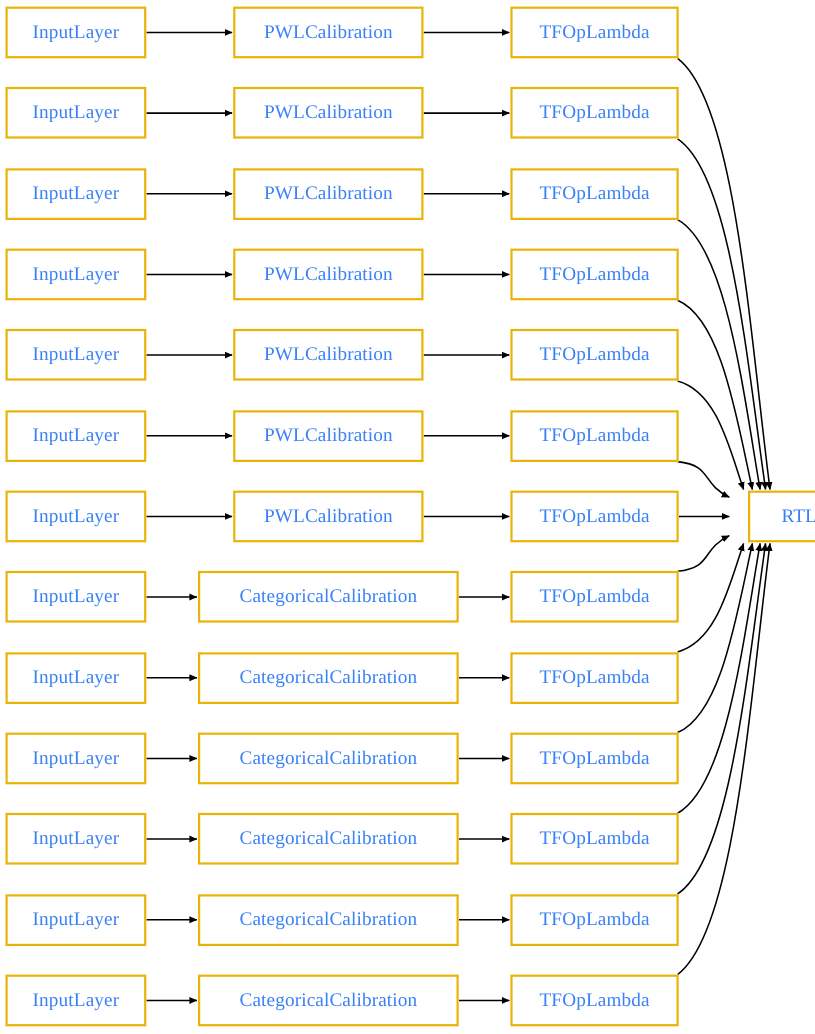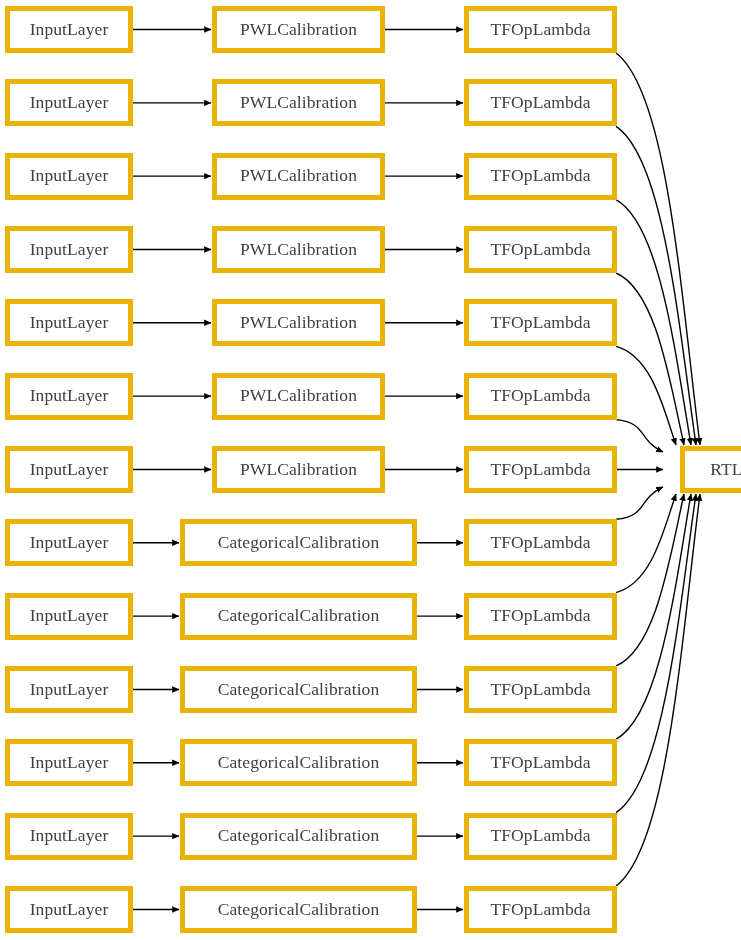--- a/index.html
+++ b/index.html
@@ -26,14 +26,14 @@
   .node {
     position: absolute;
     box-sizing: border-box;
-    border: 5px solid #eab308;
+    border: 2px solid #eab308;
     background: #ffffff;
     display: flex;
     align-items: center;
     justify-content: center;
     font-size: 17.5px;
     line-height: 1;
-    color: #404040;
+    color: #3b82f6;
     white-space: nowrap;
     letter-spacing: 0.1px;
   }

